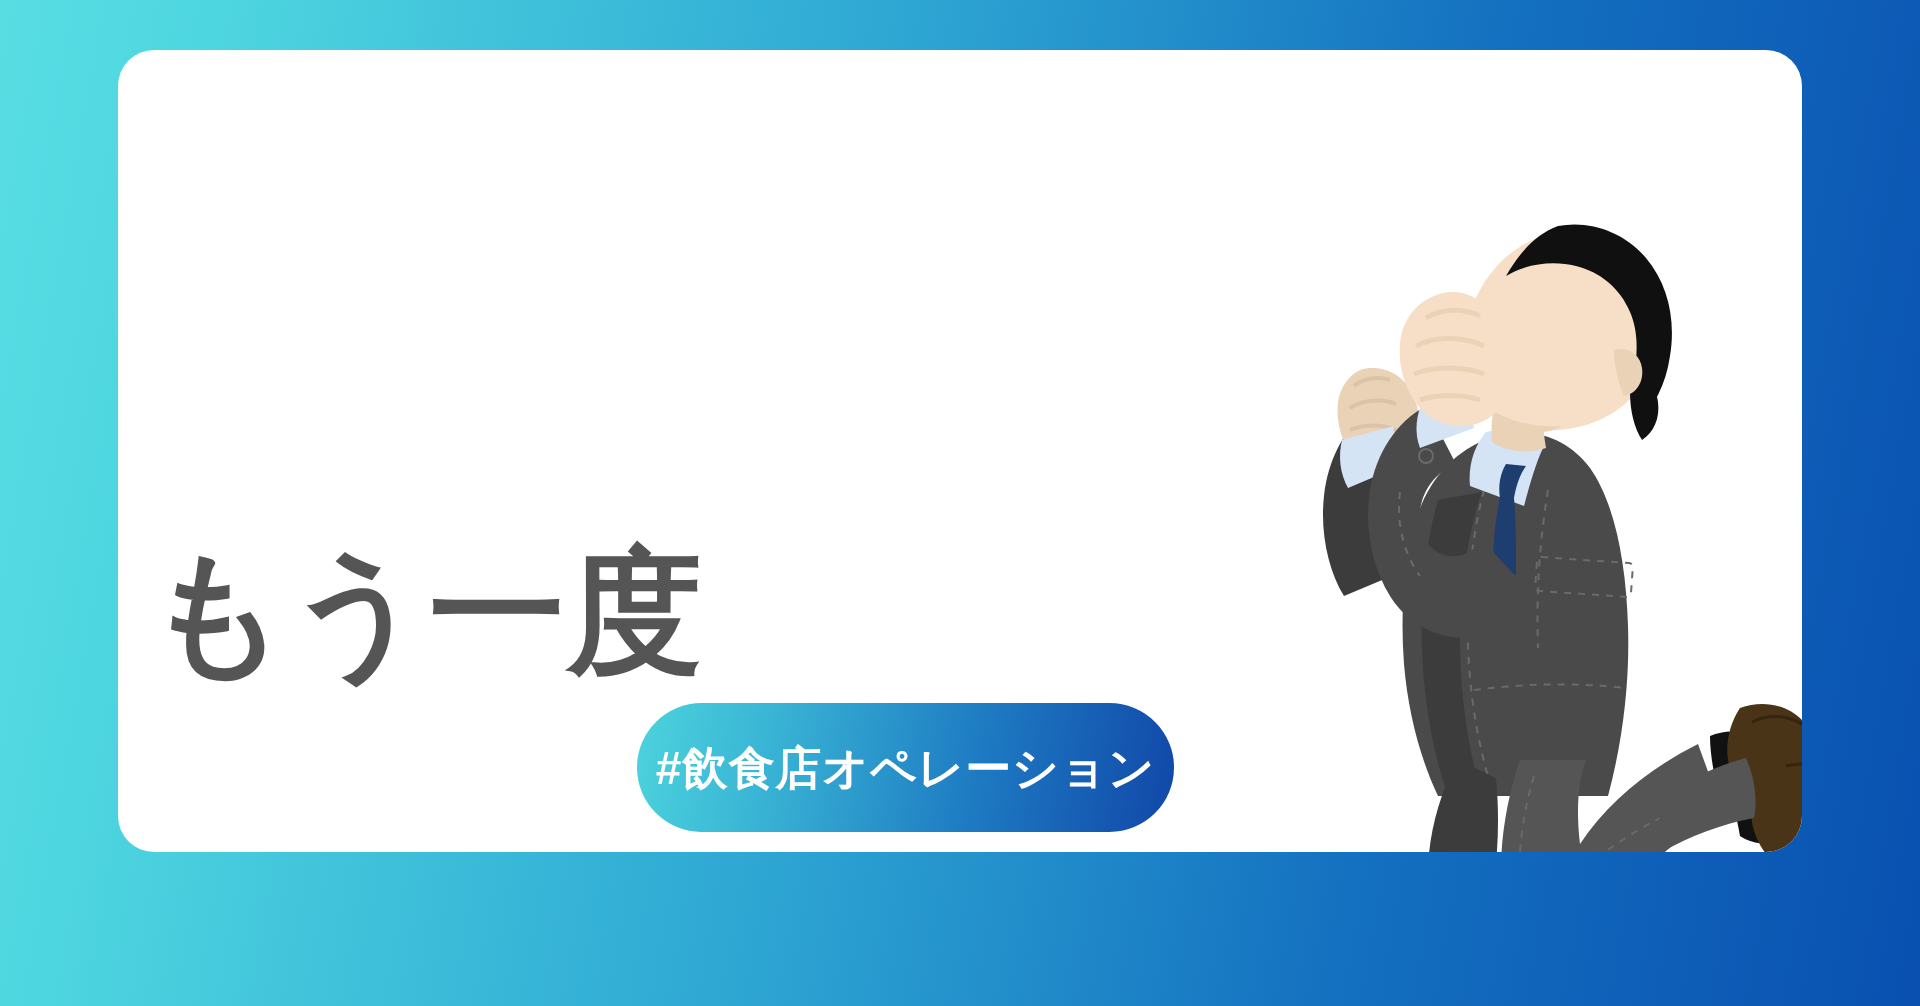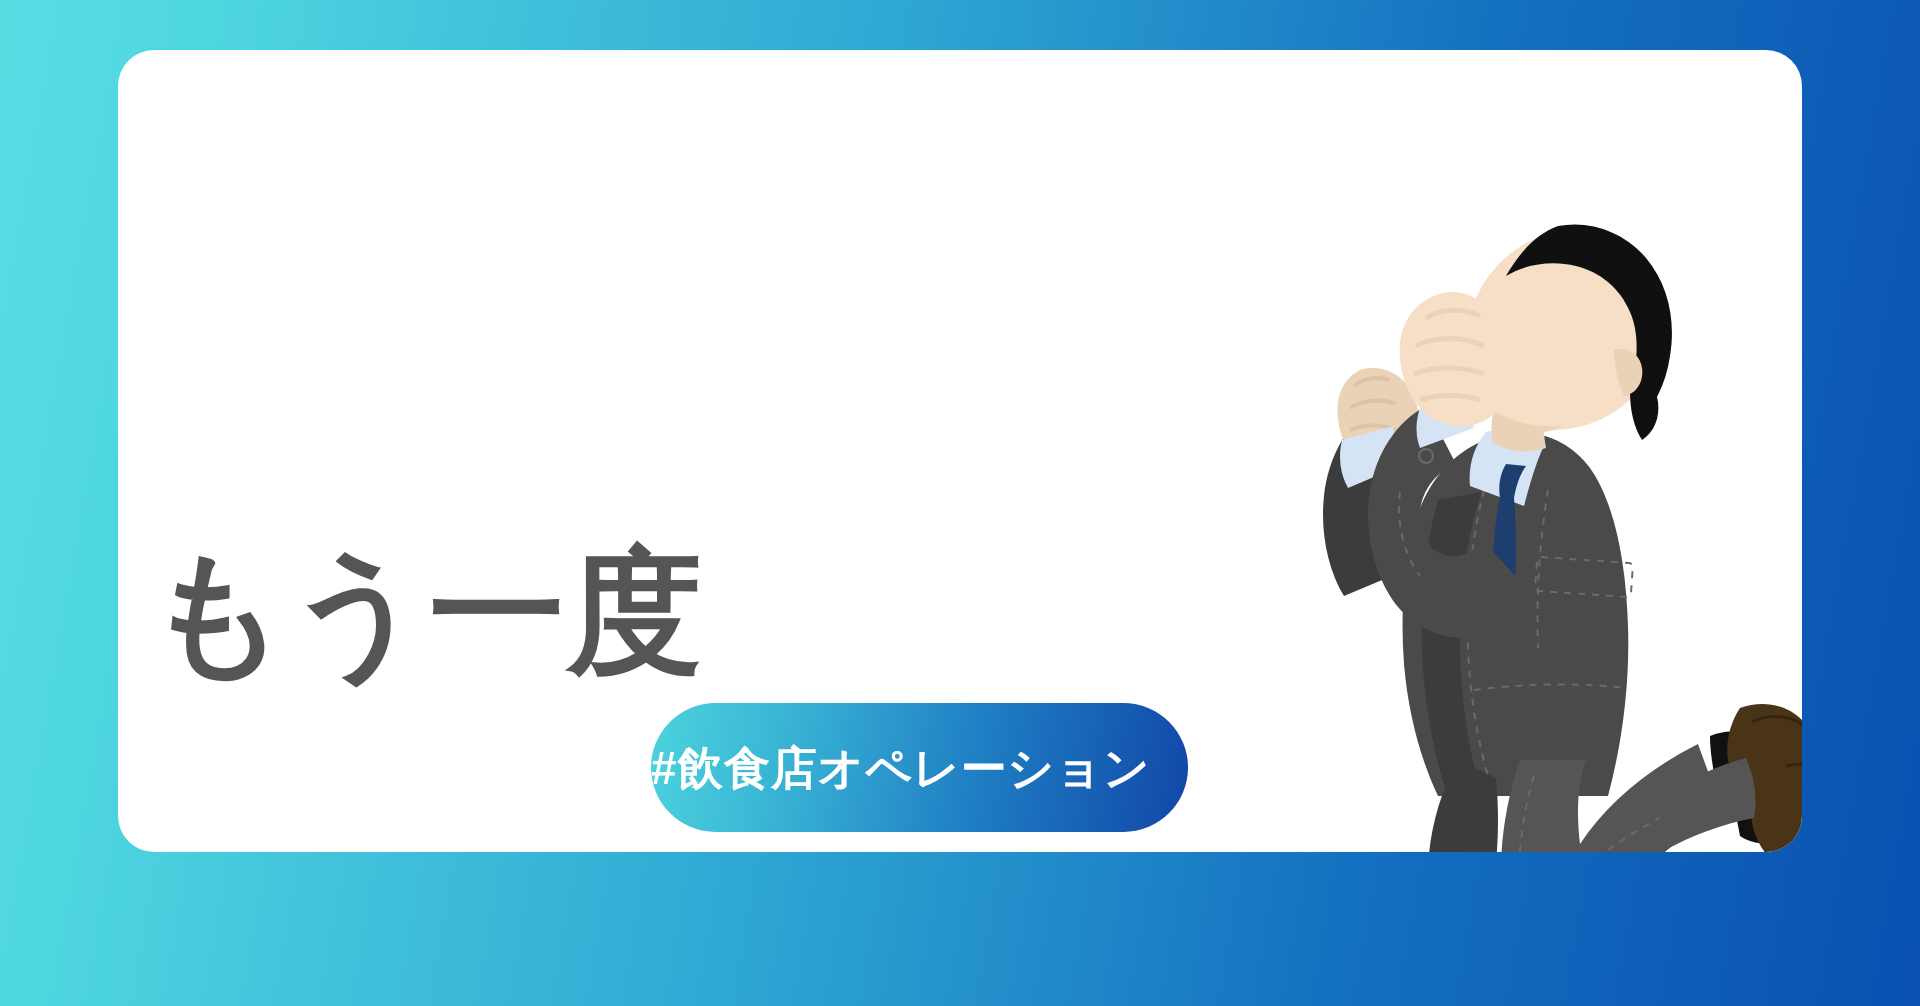--- a/index.html
+++ b/index.html
@@ -51,7 +51,7 @@
   
   #pill {
     position: absolute;
-    left: 533px;
+    left: 519px;
     top: 653px;
     width: 537px;
     height: 129px;
@@ -59,7 +59,7 @@
     background: linear-gradient(100deg, #4DD3DD 0%, #3BB8D6 22%, #1E7CC3 62%, #1147A8 100%);
     display: flex;
     align-items: center;
-    justify-content: flex-start;
+    justify-content: center;
   }
   #pill-label {
     color: #ffffff;

